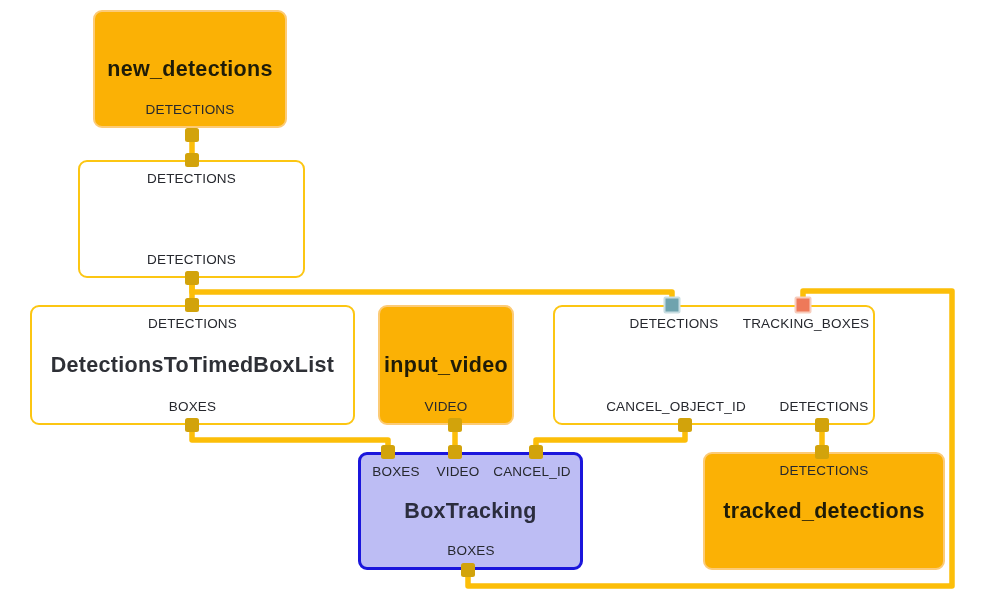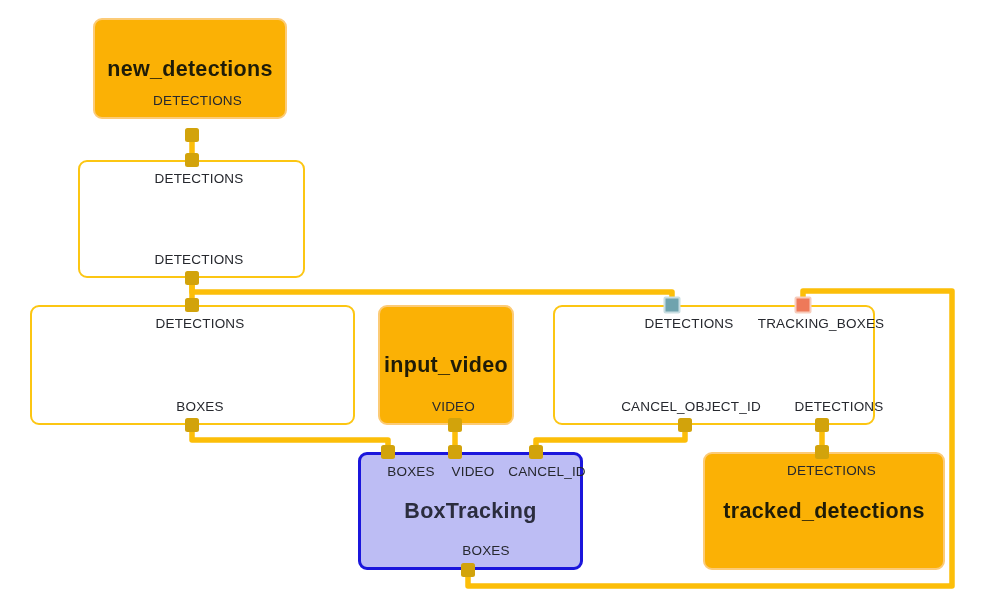--- a/index.html
+++ b/index.html
@@ -37,7 +37,7 @@
 
 <div class="canvas">
 
-  <div class="node orange" style="left:93px;top:18px;width:194px;height:101px;">
+  <div class="node orange" style="left:93px;top:10px;width:194px;height:118px;">
     <div class="title">new_detections</div>
     <div class="plabel prow-bottom">DETECTIONS</div>
   </div>

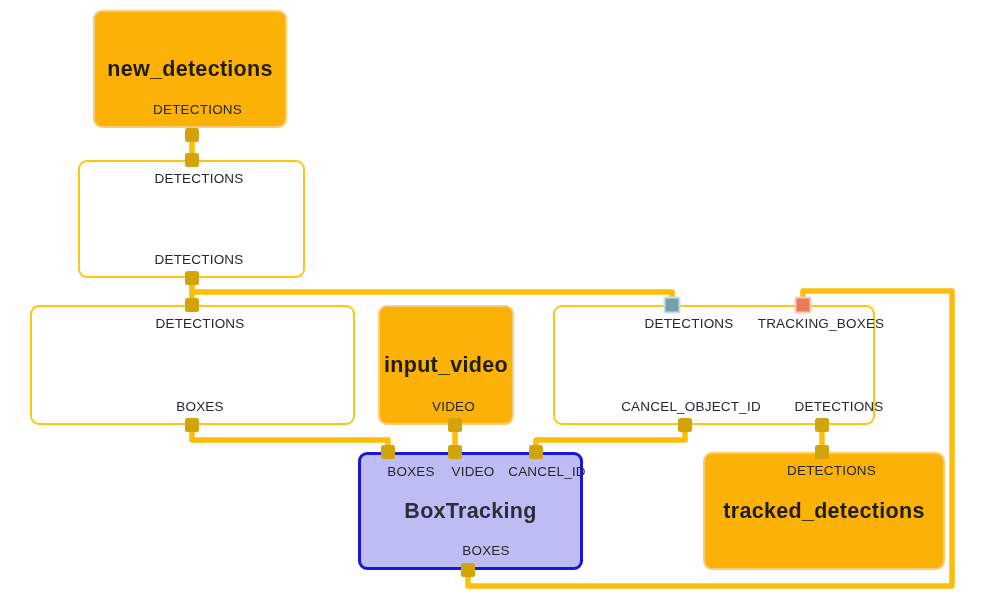--- a/index.html
+++ b/index.html
@@ -19,7 +19,7 @@
   .node.blue .title{color:#2b2d3e;}
 
   .plabel{position:absolute;font-size:13.5px;letter-spacing:.2px;color:#26282E;
-          white-space:nowrap;margin-left:15px;}
+          white-space:nowrap;}
   .prow-top{top:9px;left:0;right:0;text-align:center;}
   .prow-bottom{bottom:9px;left:0;right:0;text-align:center;}
   .pl-top{top:9px;transform:translateX(-50%);}

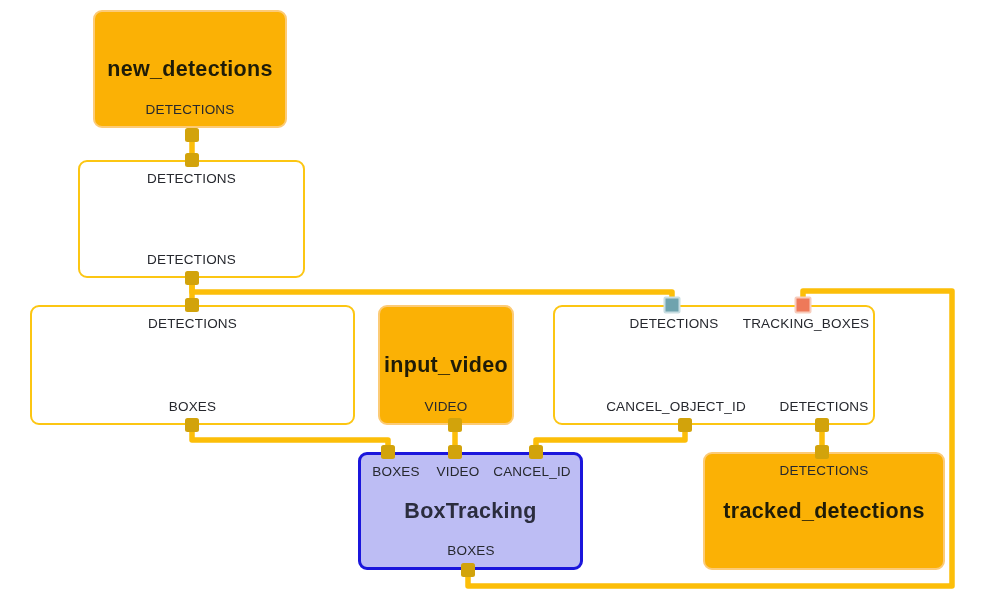--- a/index.html
+++ b/index.html
@@ -49,6 +49,7 @@
 
   <div class="node white" style="left:30px;top:305px;width:325px;height:120px;">
     <div class="plabel prow-top">DETECTIONS</div>
+    <div class="title">DetectionsToTimedBoxList</div>
     <div class="plabel prow-bottom">BOXES</div>
   </div>
 

